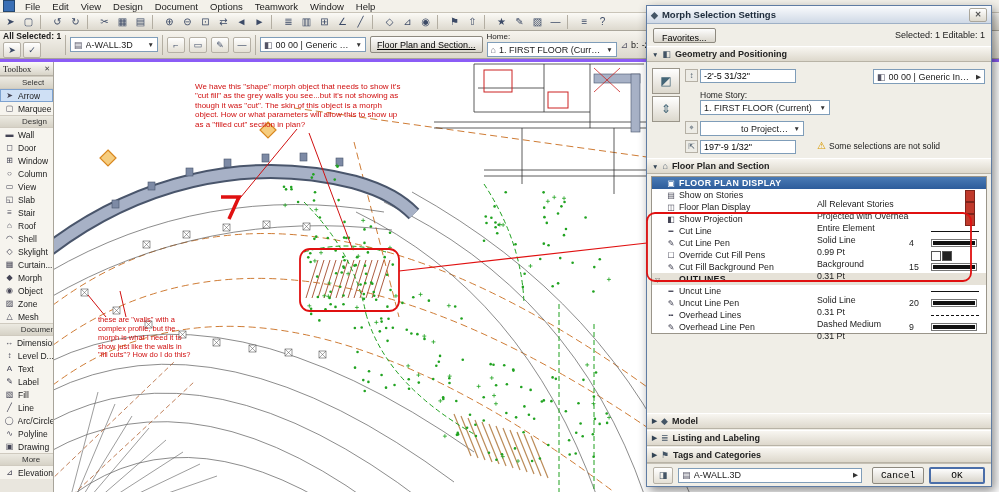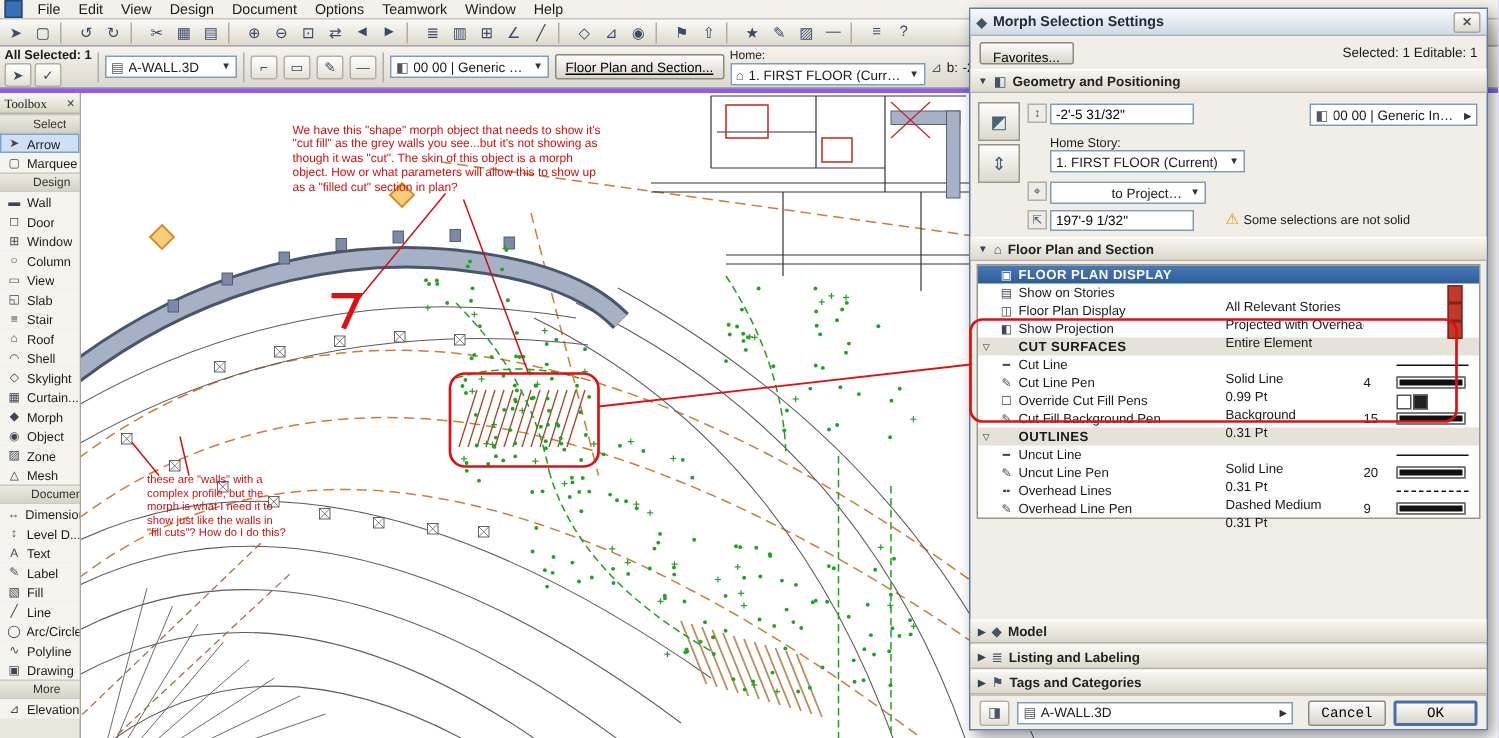--- a/index.html
+++ b/index.html
@@ -937,14 +937,6 @@
           <span class="c-prev p-redicon"></span>
         </div>
 
-        <div class="srow t-hgrey">
-          <span class="c-exp">▽</span>
-          <span class="c-ico"></span>
-          <span class="c-label">CUT SURFACES</span>
-          <span class="c-value"></span>
-          <span class="c-num"></span>
-          <span class="c-prev"></span>
-        </div>
 
         <div class="srow">
           <span class="c-exp"></span>

